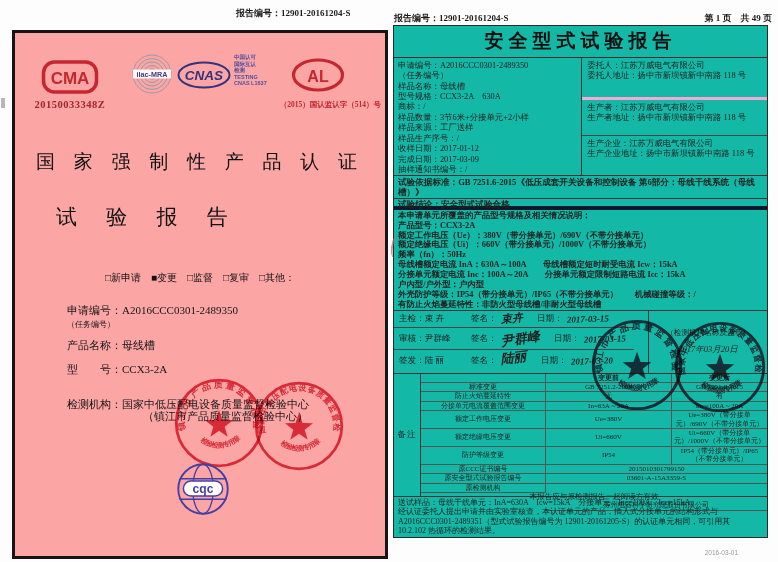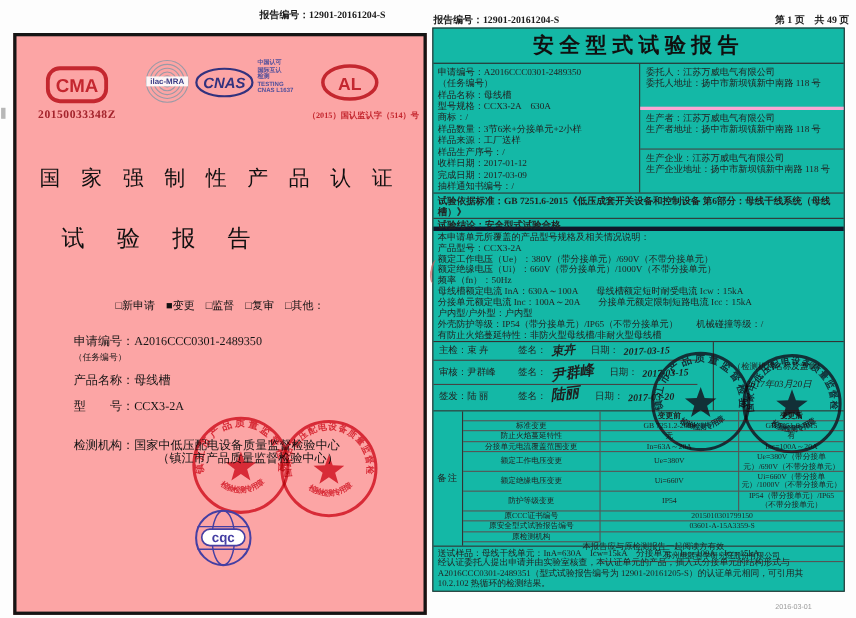--- a/index.html
+++ b/index.html
@@ -46,7 +46,7 @@
   .g3{flex:1;}
   .r-standard{height:23px;border-bottom:1px solid #333;padding:1px 4px;font-size:8.6px;line-height:10.4px;font-weight:bold;}
   .r-conclusion{height:11px;border-bottom:4px solid #0f172a;padding:0 4px;font-size:8.6px;line-height:10.5px;font-weight:600;}
-  .r-coverage{height:101px;border-bottom:1px solid #333;padding:1px 4px;font-size:8.4px;line-height:9.95px;}
+  .r-coverage{height:101px;border-bottom:1px solid #333;padding:1px 4px;font-size:8.4px;line-height:9.95px;font-weight:bold;}
   .r-sign{height:63px;display:flex;border-bottom:1px solid #333;}
   .r-sign-left{flex:1;display:flex;flex-direction:column;}
   .sig-row{display:flex;align-items:center;padding-left:5px;font-size:8.6px;}

